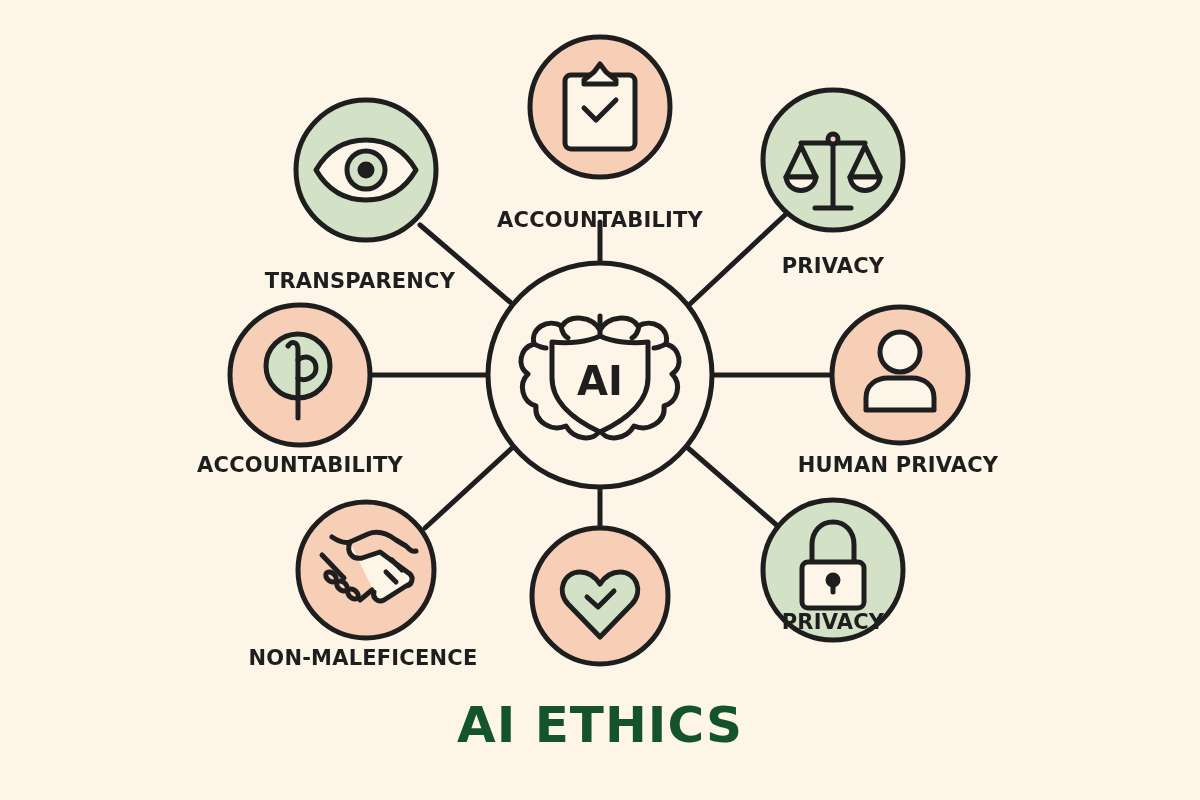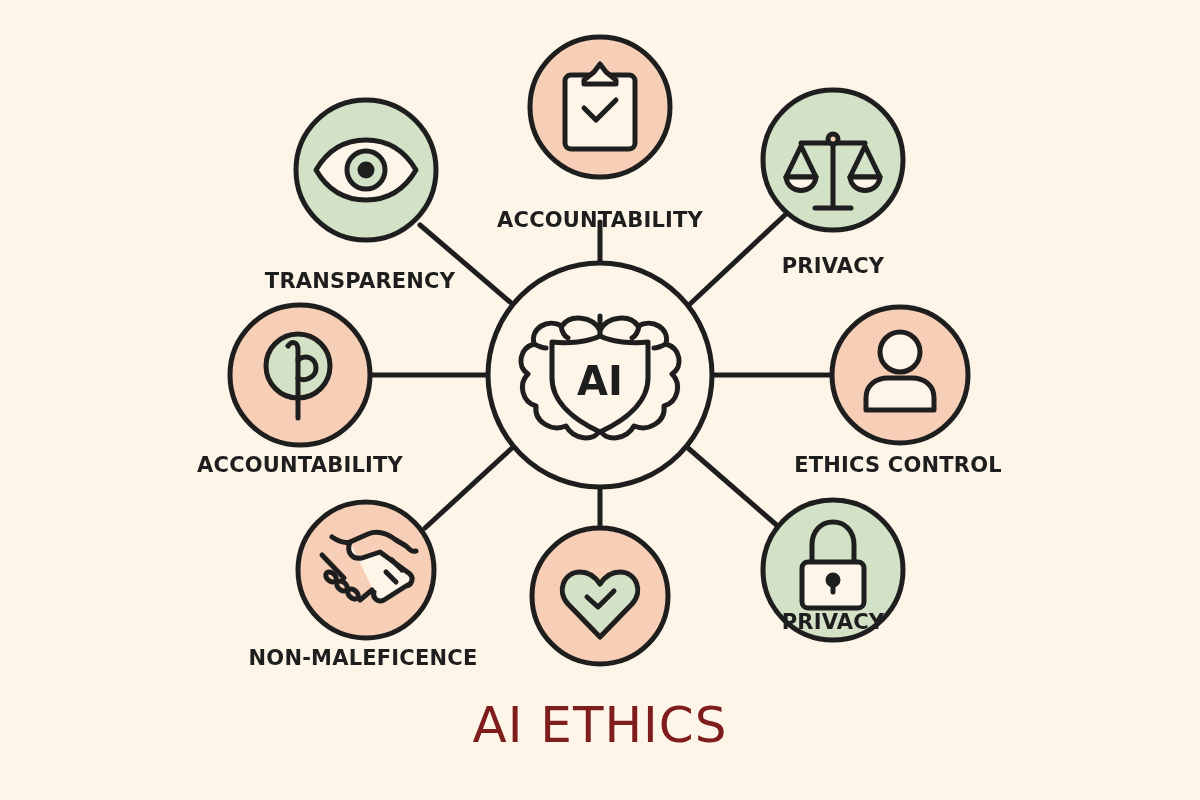--- a/index.html
+++ b/index.html
@@ -166,7 +166,7 @@
 
 <div class="label" style="left:600px; top:210px;">ACCOUNTABILITY</div>
 <div class="label" style="left:833px; top:256px;">PRIVACY</div>
-<div class="label" style="left:898px; top:455px;">ETHICS CONTROL</div>
+<div class="label" style="left:898px; top:455px;">HUMAN PRIVACY</div>
 <div class="label" style="left:833px; top:612px;">PRIVACY</div>
 <div class="label" style="left:363px; top:648px;">NON-MALEFICENCE</div>
 <div class="label" style="left:300px; top:455px;">ACCOUNTABILITY</div>

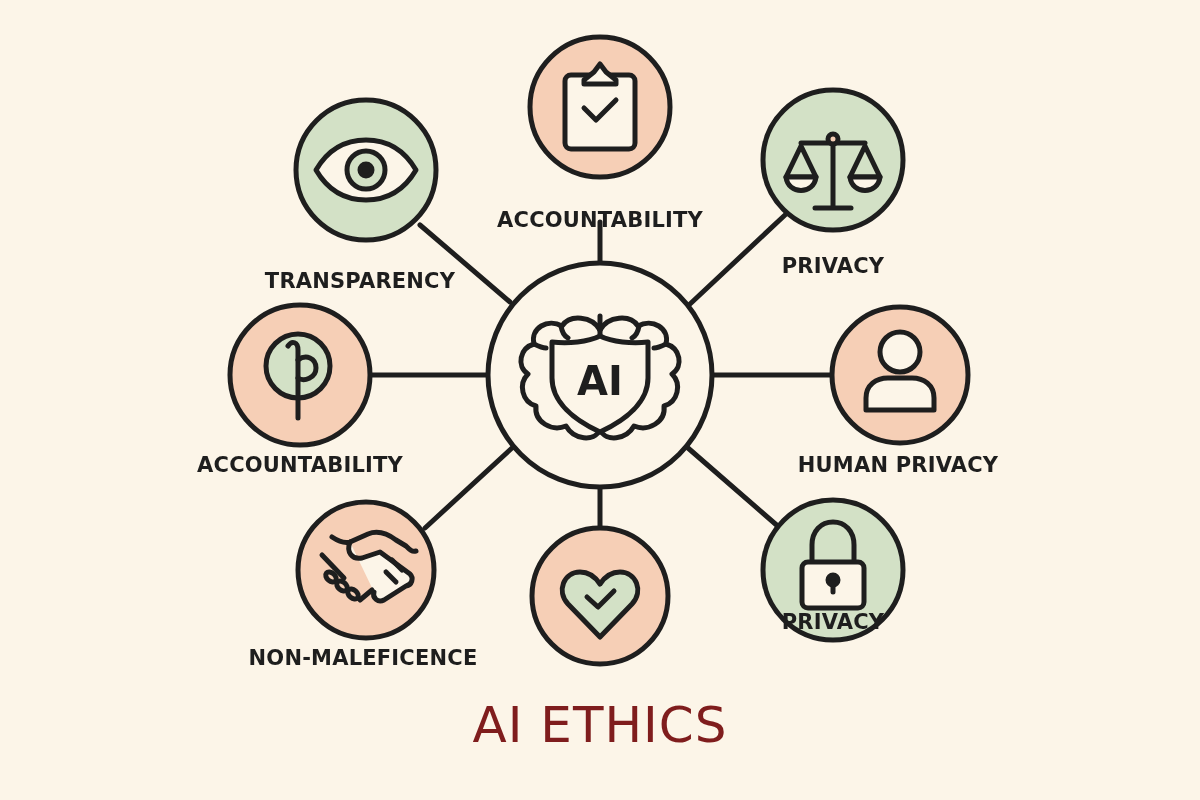--- a/index.html
+++ b/index.html
@@ -26,9 +26,9 @@
     left: 600px; top: 700px;
     transform: translateX(-50%);
     font-family: "DejaVu Sans", sans-serif;
-    font-weight: normal;
+    font-weight: bold;
     font-size: 50px;
-    color: #7f1d1d;
+    color: #14532d;
     letter-spacing: 1px;
     white-space: nowrap;
     line-height: 1;

